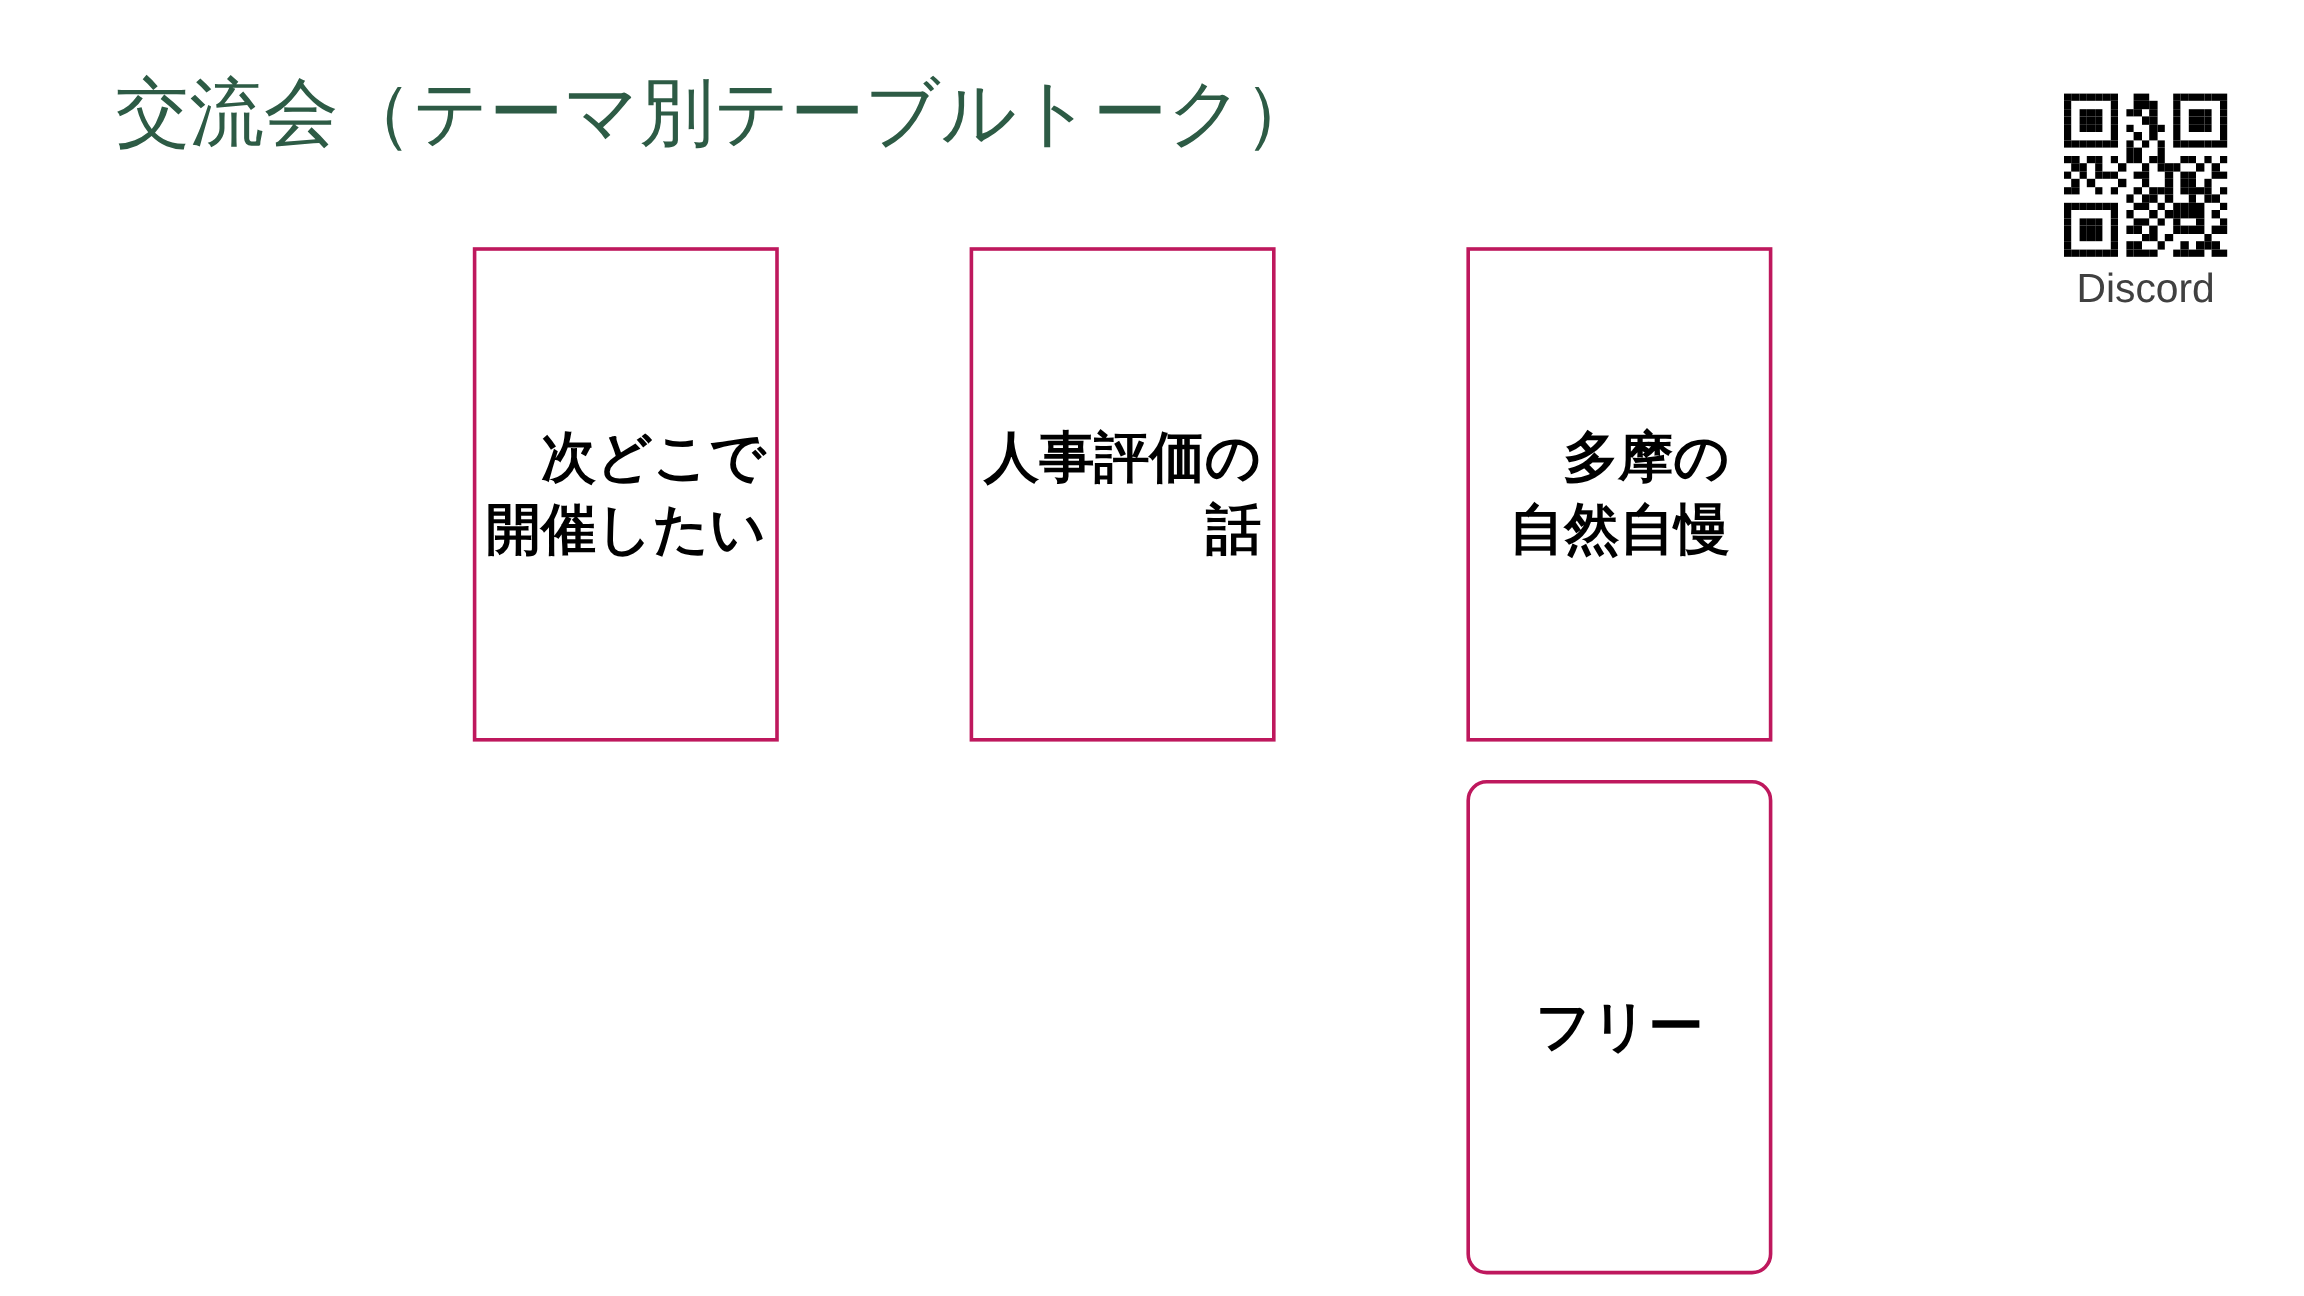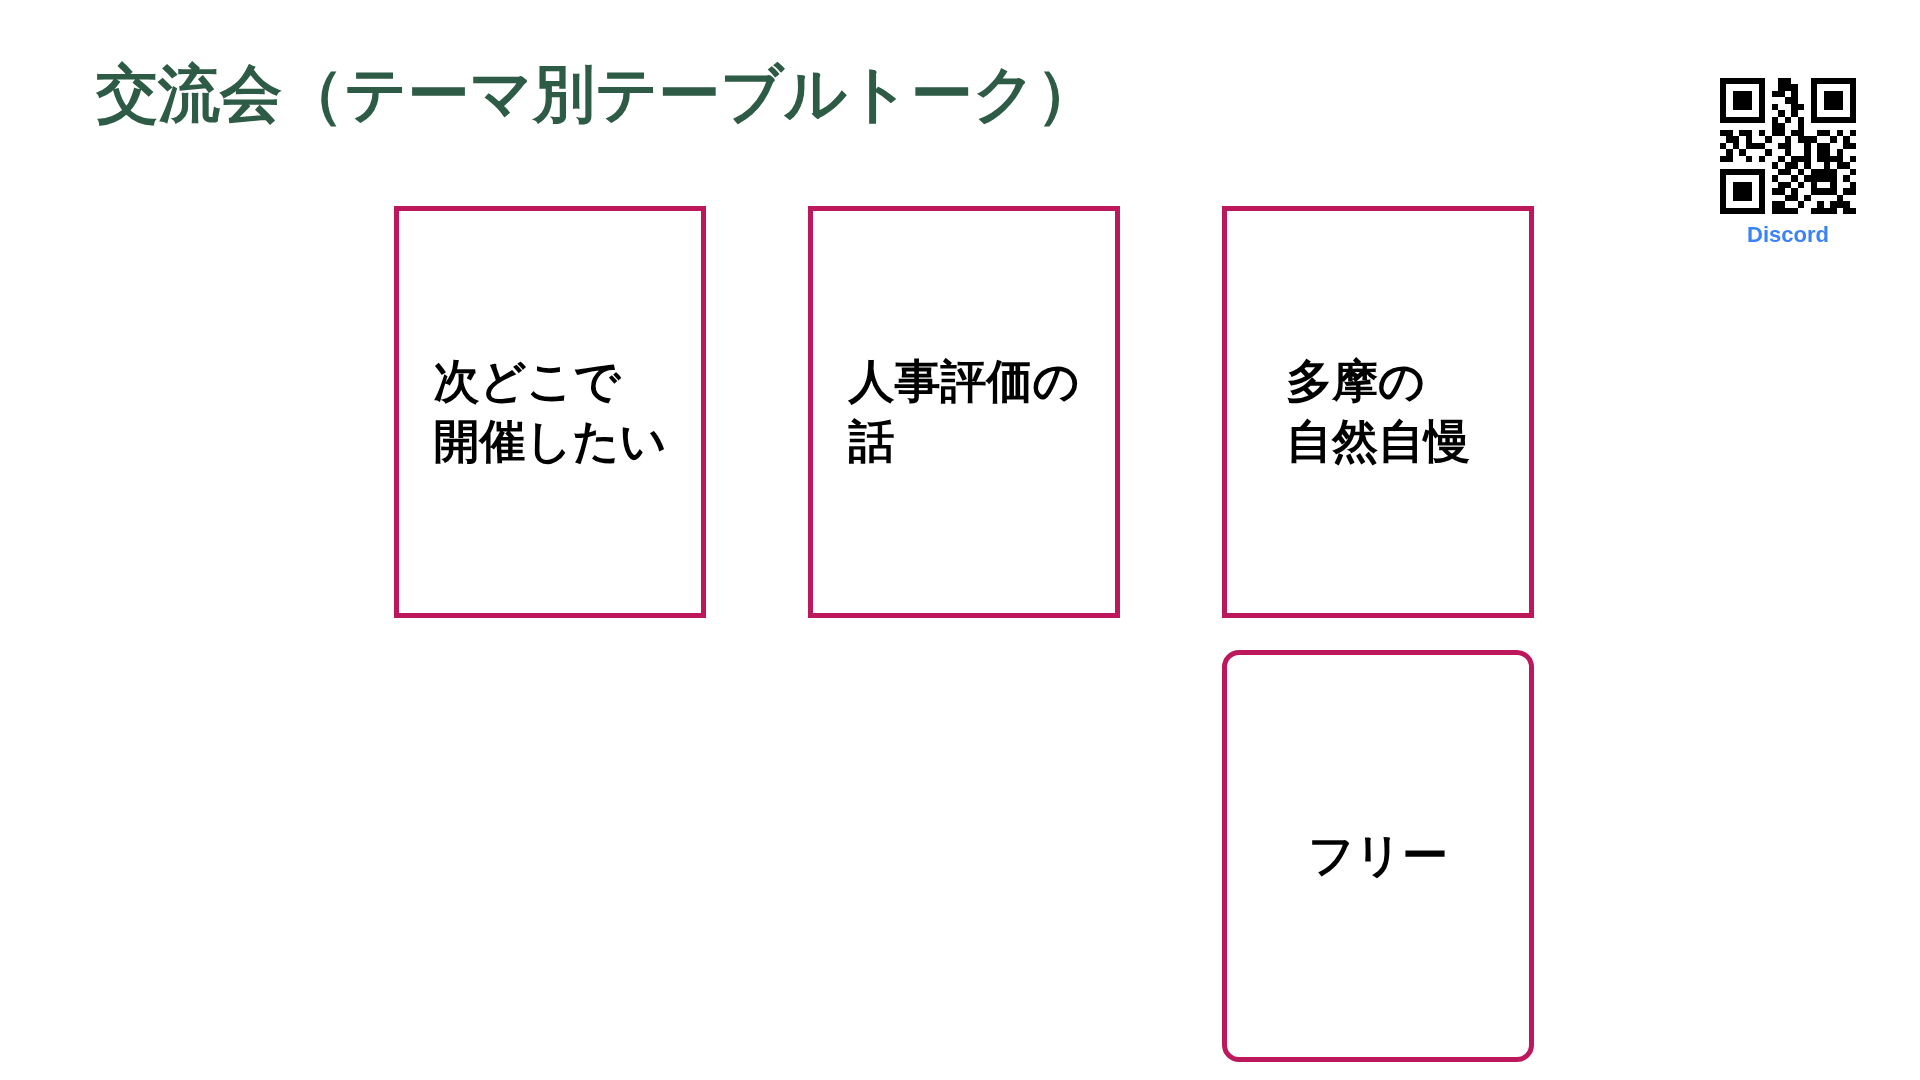--- a/index.html
+++ b/index.html
@@ -20,7 +20,7 @@
     left: 96px;
     top: 52px;
     font-size: 62px;
-    font-weight: 700;
+    font-weight: 400;
     letter-spacing: 0px;
     color: #2d5b45;
     white-space: nowrap;

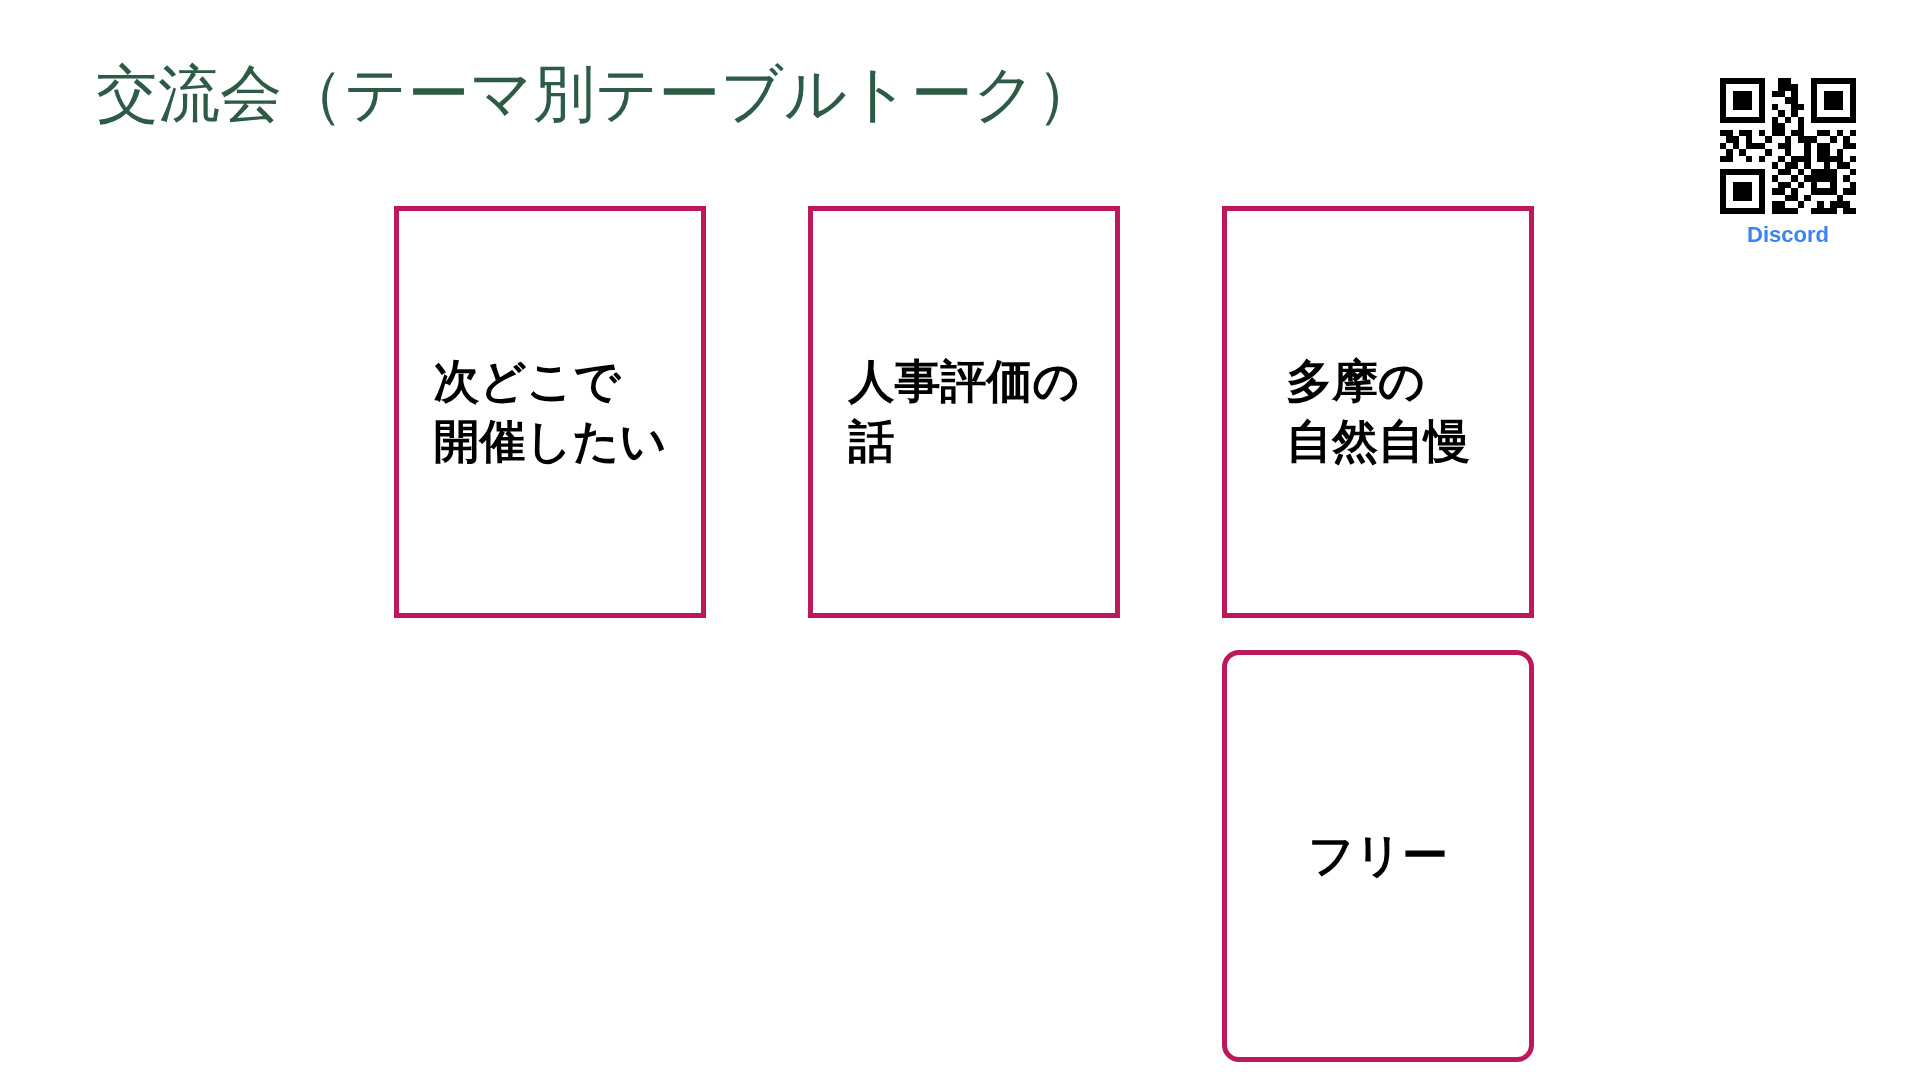--- a/index.html
+++ b/index.html
@@ -67,9 +67,9 @@
   .qm { background: #000000; }
   .qr-caption {
     margin-top: 8px;
-    font-size: 22px;
-    font-weight: 700;
-    color: #3b82f6;
+    font-size: 34px;
+    font-weight: 400;
+    color: #404040;
   }
 </style>
 </head>

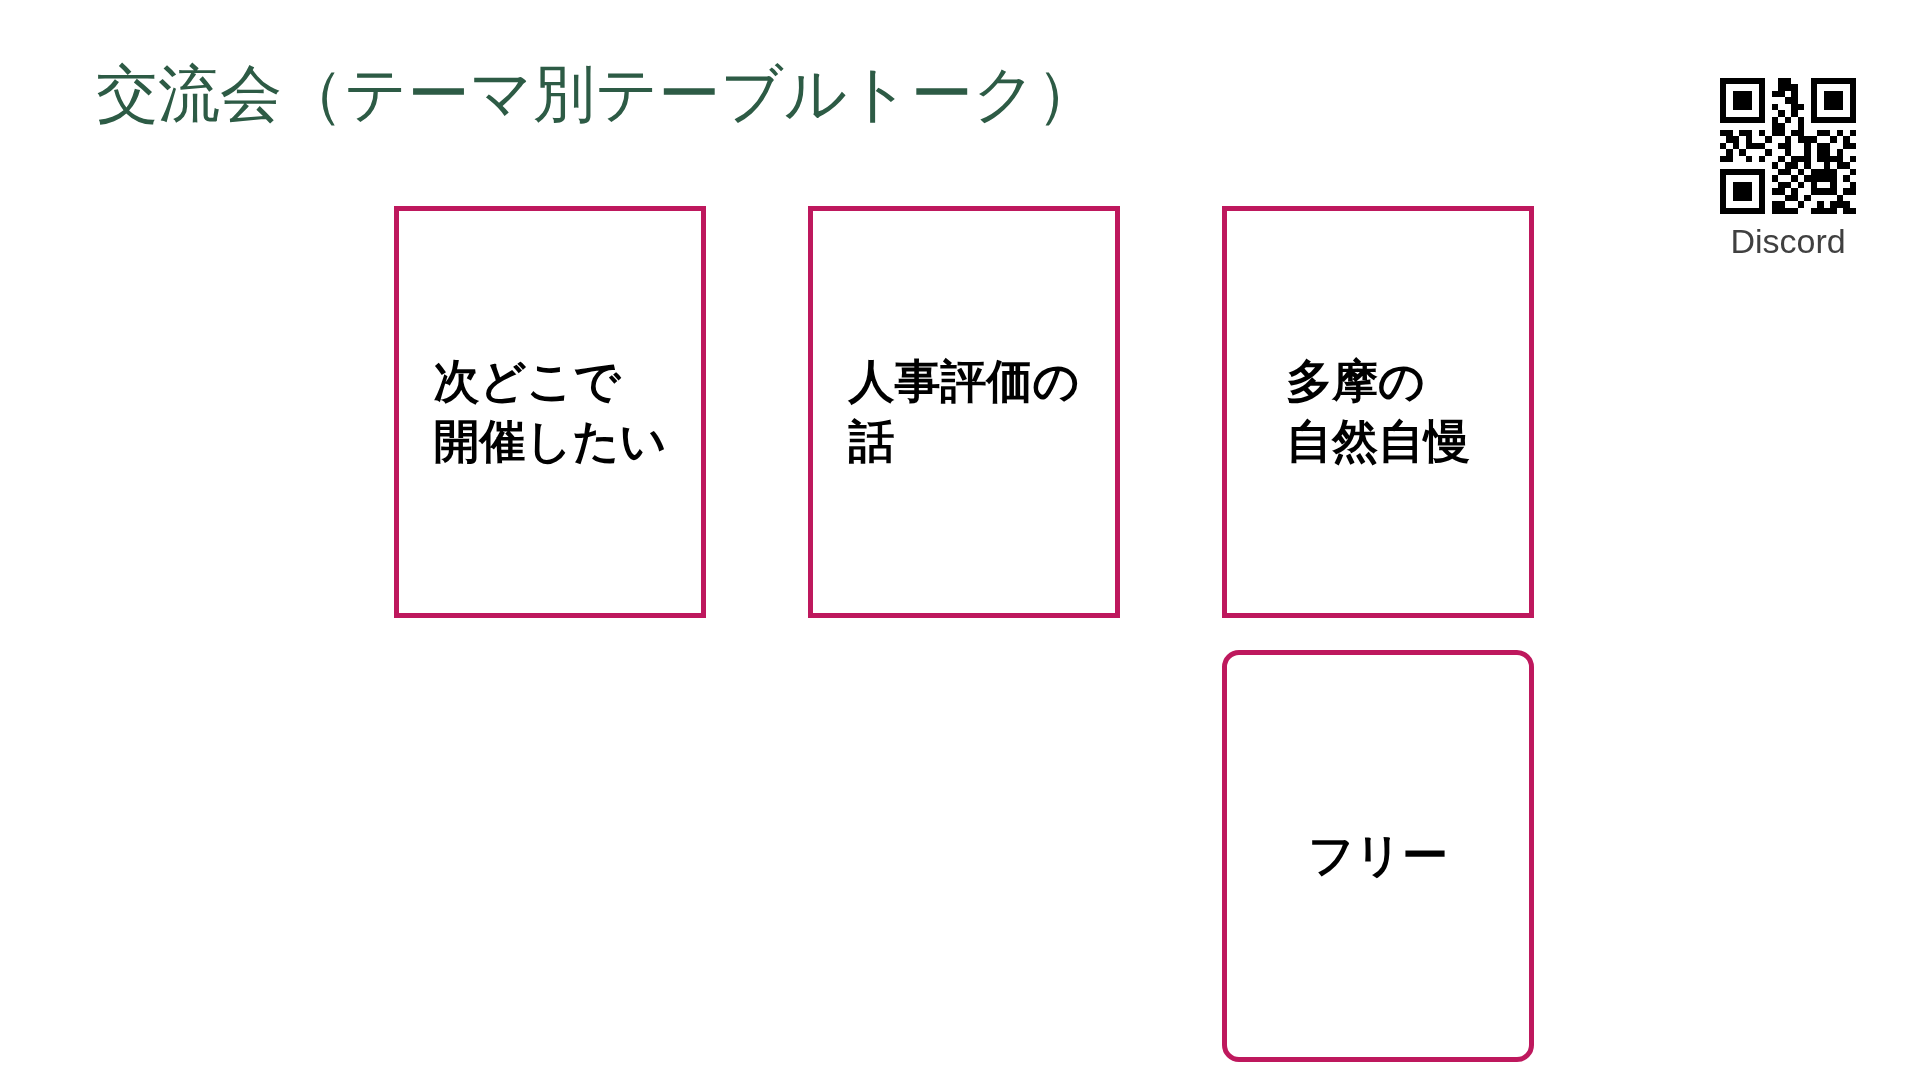--- a/index.html
+++ b/index.html
@@ -27,14 +27,14 @@
   }
   .card {
     position: absolute;
-    width: 312px;
+    width: 255px;
     height: 412px;
-    border: 5px solid #be185d;
+    border: 3px solid #be185d;
     background: #ffffff;
     display: flex;
     align-items: center;
     justify-content: center;
-    text-align: left;
+    text-align: right;
   }
   .card-label {
     font-size: 46px;

